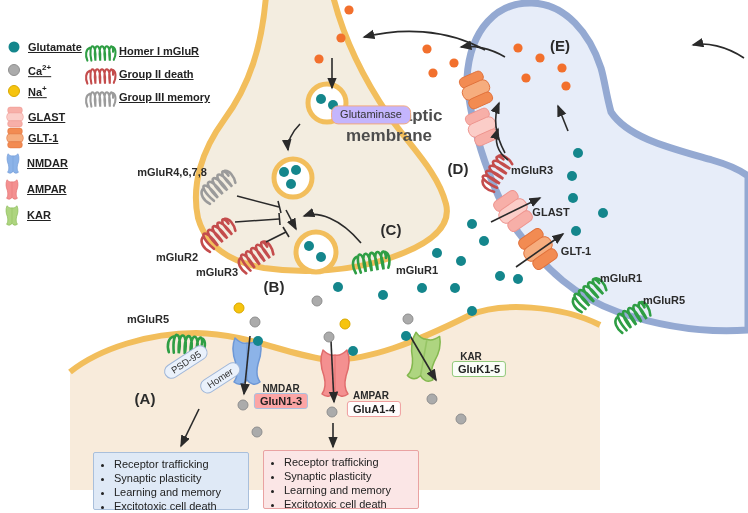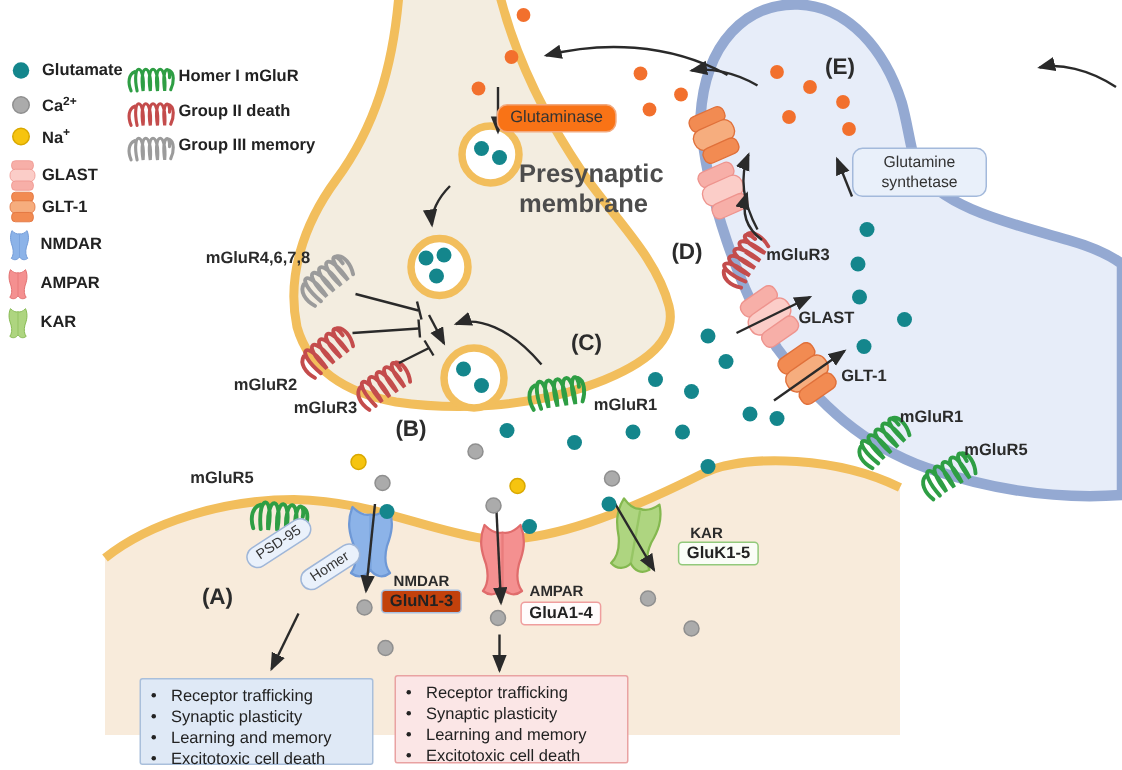--- a/index.html
+++ b/index.html
@@ -23,7 +23,7 @@
   .pill{position:absolute;transform:translate(-50%,-50%) rotate(-33deg);font-size:9.5px;
         border:1.5px solid #9FB6D8;background:#EAF1FB;border-radius:10px;padding:1px 7px;
         color:#333;white-space:nowrap;}
-  .legend-label{position:absolute;transform:translateY(-50%);font-size:11px;font-weight:bold;color:#222;}
+  .legend-label{position:absolute;transform:translateY(-50%);font-size:11px;font-weight:bold;color:#222;text-decoration:underline;}
   .legend-label sup{font-size:8px;}
   .outbox{position:absolute;border-radius:2px;font-size:11px;color:#222;}
   .outbox.blue{background:#DFE9F6;border:1px solid #A9BFDB;}

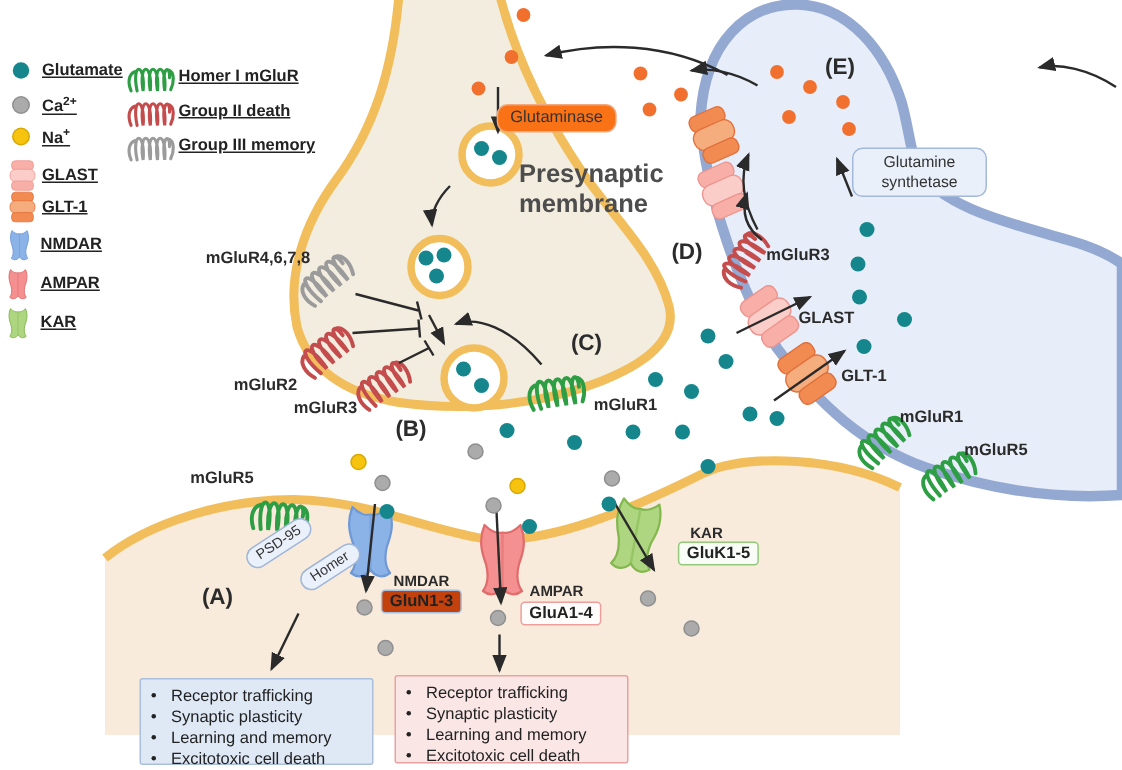--- a/index.html
+++ b/index.html
@@ -18,7 +18,7 @@
   .chip.green{background:#FAFDF7;border:1px solid #92C97B;}
   .enzyme{position:absolute;transform:translate(-50%,-50%);text-align:center;
           border-radius:7px;font-size:11px;color:#333;white-space:normal;line-height:1.2;}
-  .enzyme.orange{border:1.5px solid #F2A97E;background:#f97316;padding:2px 8px;white-space:nowrap;}
+  .enzyme.orange{border:1.5px solid #F2A97E;background:#c4b5fd;padding:2px 8px;white-space:nowrap;margin-top:36px;}
   .enzyme.blue{border:1.5px solid #A3B9DB;background:#E9F0FA;padding:3px 6px;width:76px;font-size:10.5px;}
   .pill{position:absolute;transform:translate(-50%,-50%) rotate(-33deg);font-size:9.5px;
         border:1.5px solid #9FB6D8;background:#EAF1FB;border-radius:10px;padding:1px 7px;

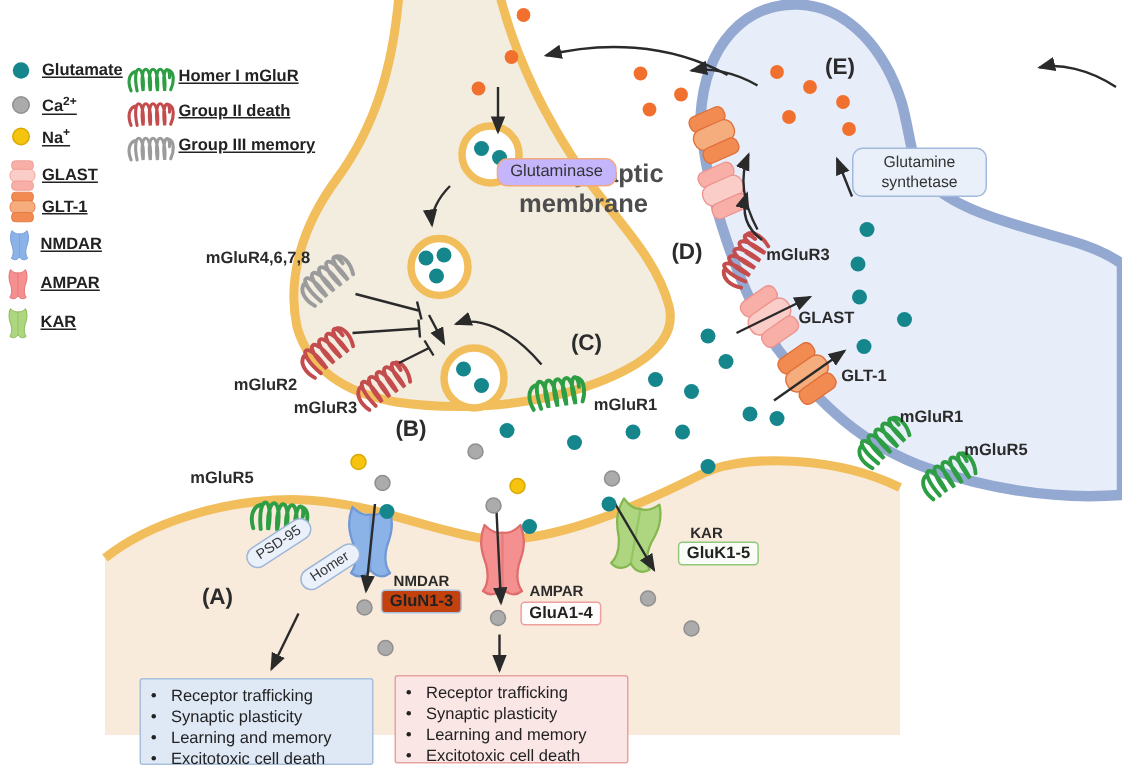--- a/index.html
+++ b/index.html
@@ -208,7 +208,6 @@
 <div class="lbl compartment" style="left:386px;top:126px;width:80px">Presynaptic membrane</div>
 
 <div class="enzyme orange" style="left:371px;top:79px">Glutaminase</div>
-<div class="enzyme blue" style="left:613px;top:115px">Glutamine synthetase</div>
 
 <div class="lbl" style="left:172px;top:172px">mGluR4,6,7,8</div>
 <div class="lbl" style="left:177px;top:257px">mGluR2</div>

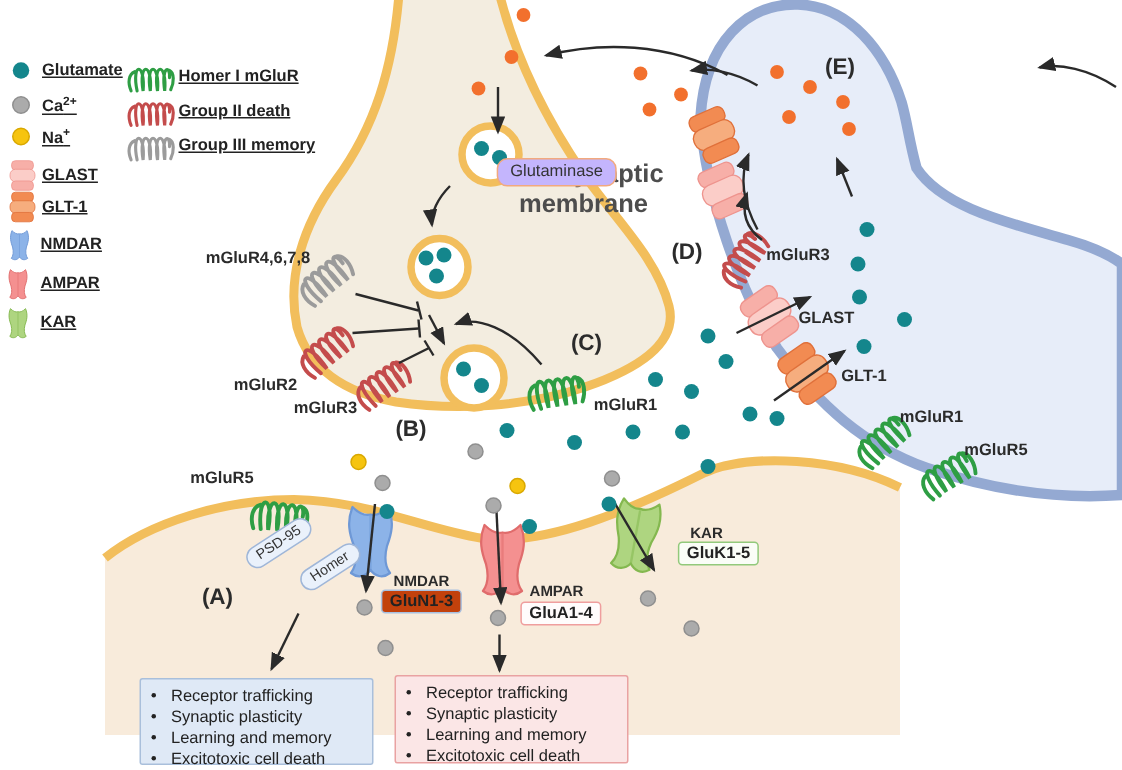--- a/index.html
+++ b/index.html
@@ -13,7 +13,7 @@
   .lbl.compartment{color:#4d4d4d;white-space:normal;line-height:1.15;font-size:17px;}
   .chip{position:absolute;transform:translate(-50%,-50%);font-size:11px;font-weight:bold;
         padding:0 5px;border-radius:3px;background:#fff;white-space:nowrap;line-height:14px;}
-  .chip.blue{background:#c2410c;border:1px solid #A8C0E0;}
+  .chip.blue{background:#fca5a5;border:1px solid #A8C0E0;}
   .chip.red{background:#FFFCFC;border:1px solid #EF9E9E;}
   .chip.green{background:#FAFDF7;border:1px solid #92C97B;}
   .enzyme{position:absolute;transform:translate(-50%,-50%);text-align:center;

